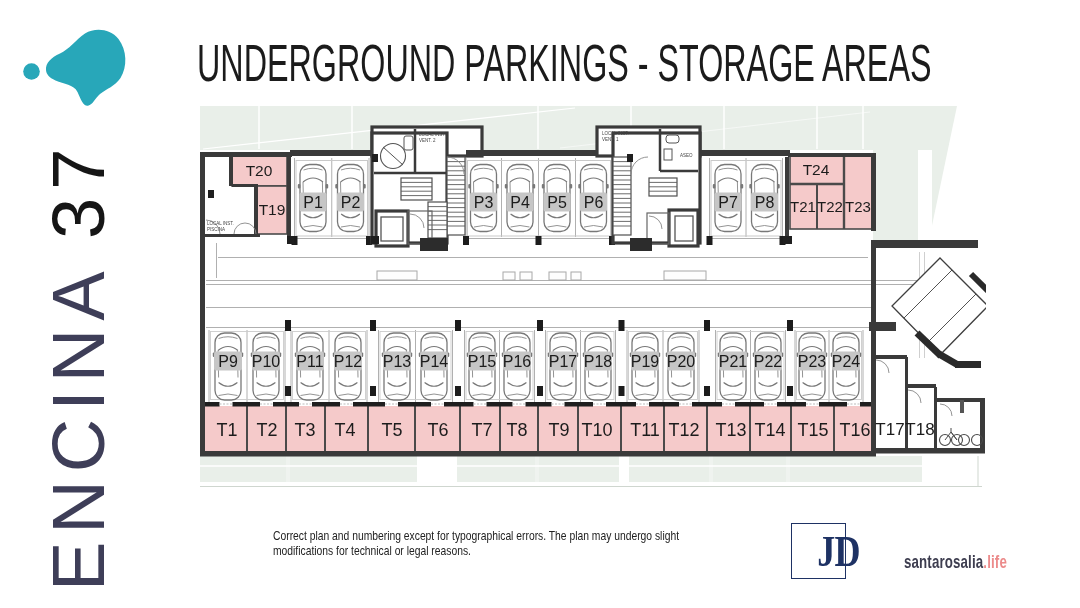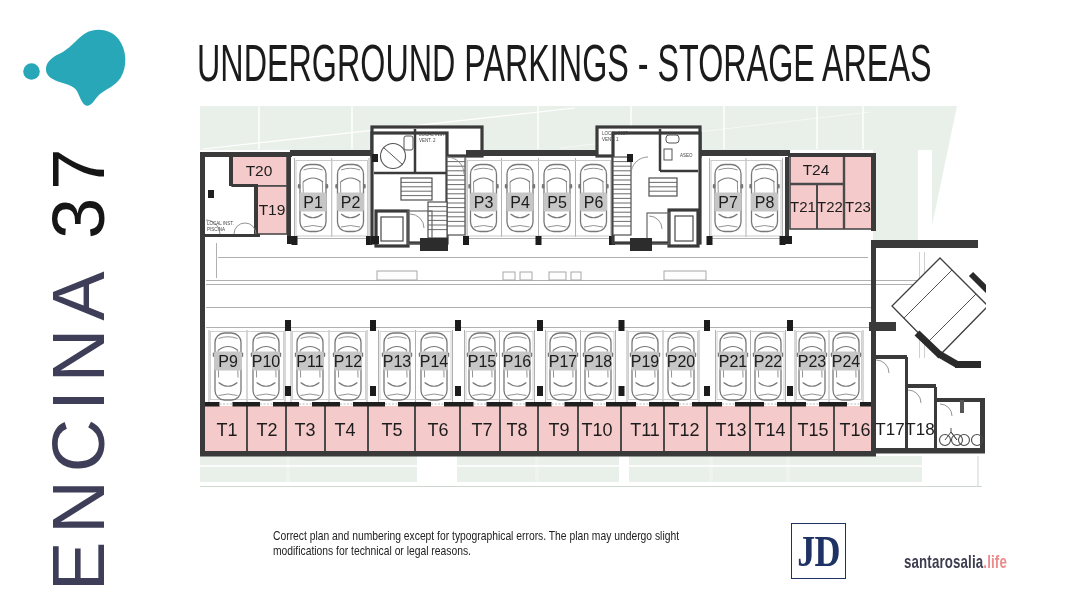--- a/index.html
+++ b/index.html
@@ -14,7 +14,7 @@
 #disc { left:273px; top:529px; font-size:13px; color:#222; line-height:14.5px;
   transform:scaleX(0.794); transform-origin:left top; white-space:nowrap;}
 #jdbox { left:791px; top:523px; width:55px; height:56px; border:1.5px solid #1e3264;
-  text-align:center; }
+  text-align:center;padding-left:20px; }
 #jdbox span { font-family:"Liberation Serif", serif; font-weight:bold; font-size:45px;
   color:#1e3264; line-height:54px; letter-spacing:-1px; display:inline-block; transform:scaleX(0.8);}
 #srl { left:904px; top:551px; font-size:19px; font-weight:bold; color:#3d3d4f;

